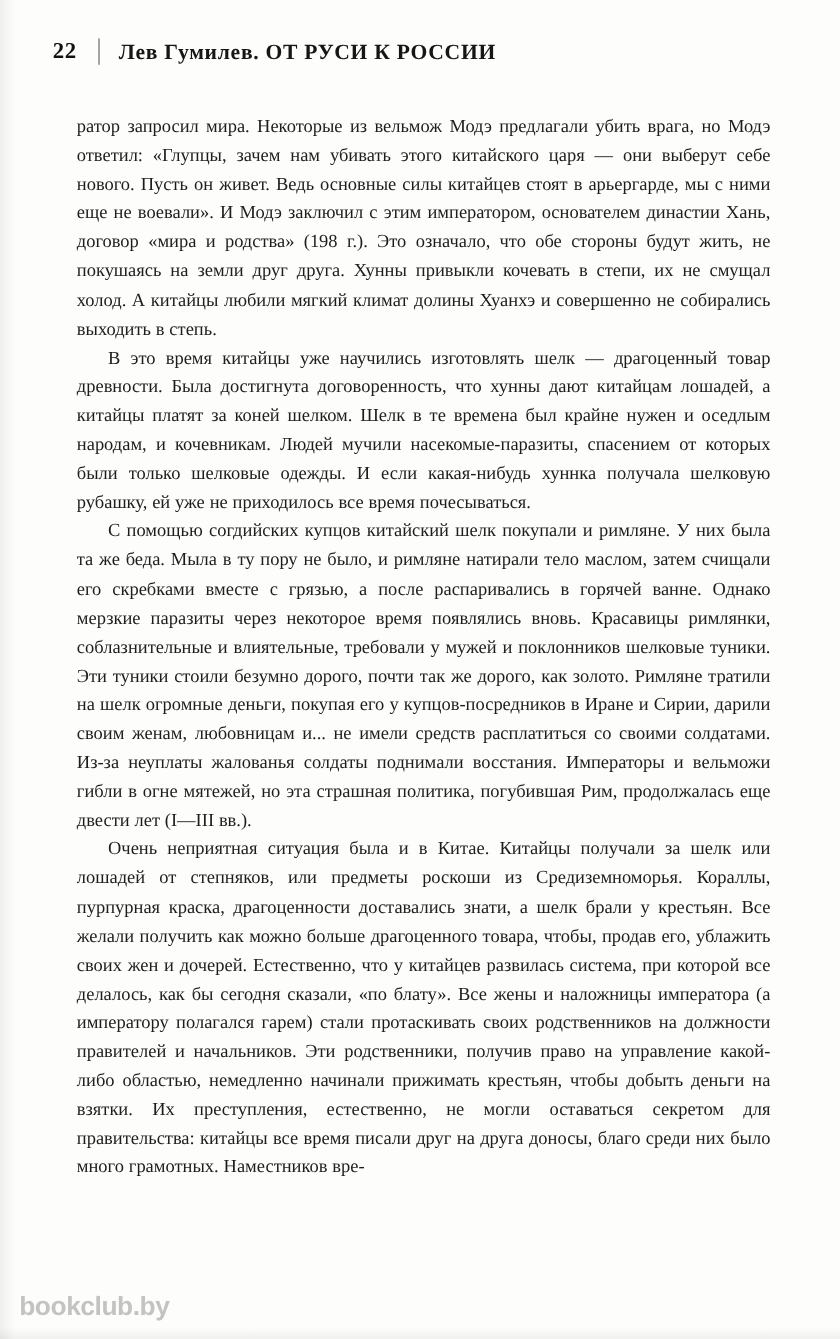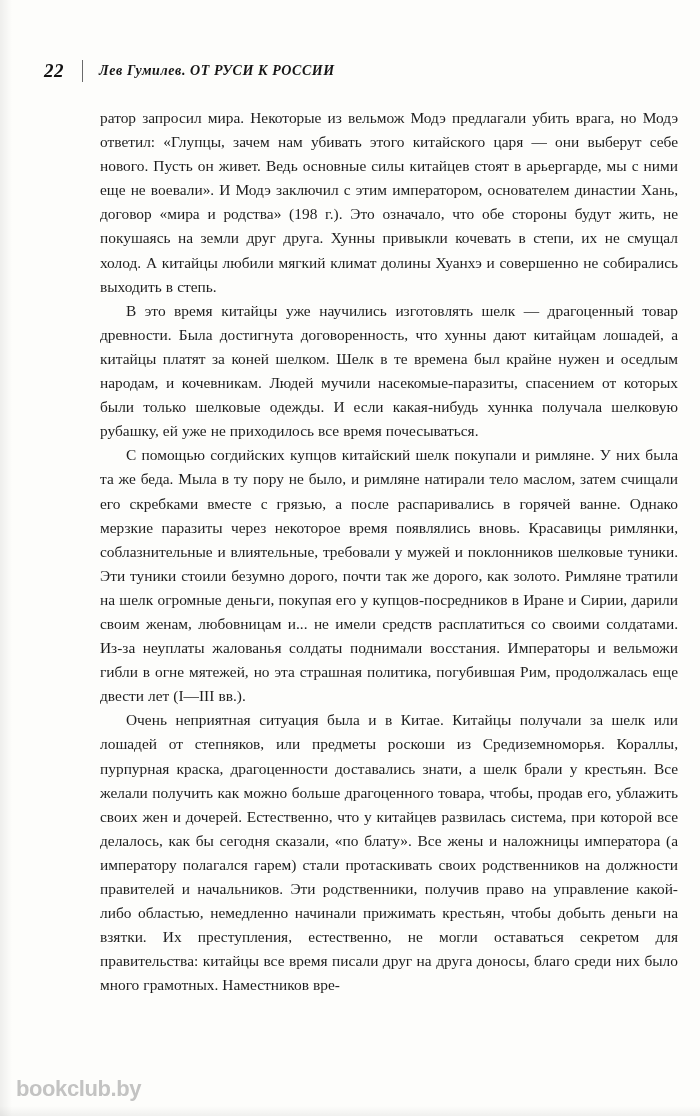--- a/index.html
+++ b/index.html
@@ -23,12 +23,11 @@
   .header {
     position: absolute;
     left: 44px;
-    top: 60px;
+    top: 32px;
     width: 612px;
     display: flex;
-    align-items: center;
+    align-items: flex-end;
     gap: 16px;
-    font-style: italic;
   }
   .folio {
     font-family: "Liberation Serif", serif;

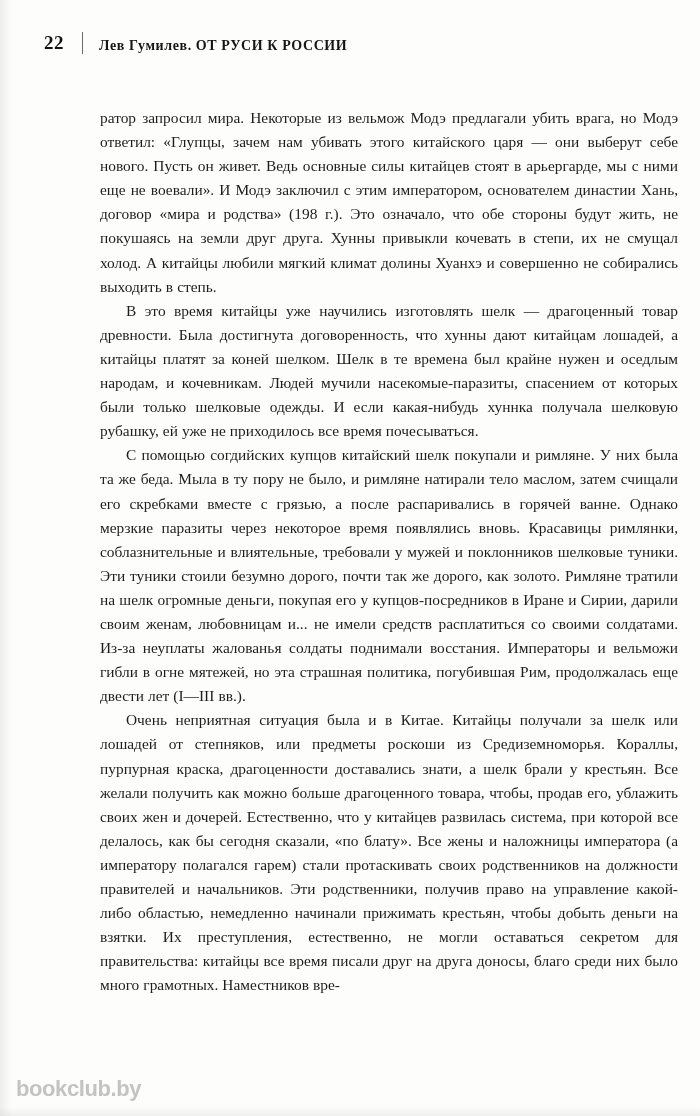--- a/index.html
+++ b/index.html
@@ -45,7 +45,7 @@
   }
   .running-title {
     font-family: "Liberation Serif", serif;
-    font-size: 14px;
+    font-size: 18px;
     font-weight: bold;
     letter-spacing: 0.6px;
     color: #161616;

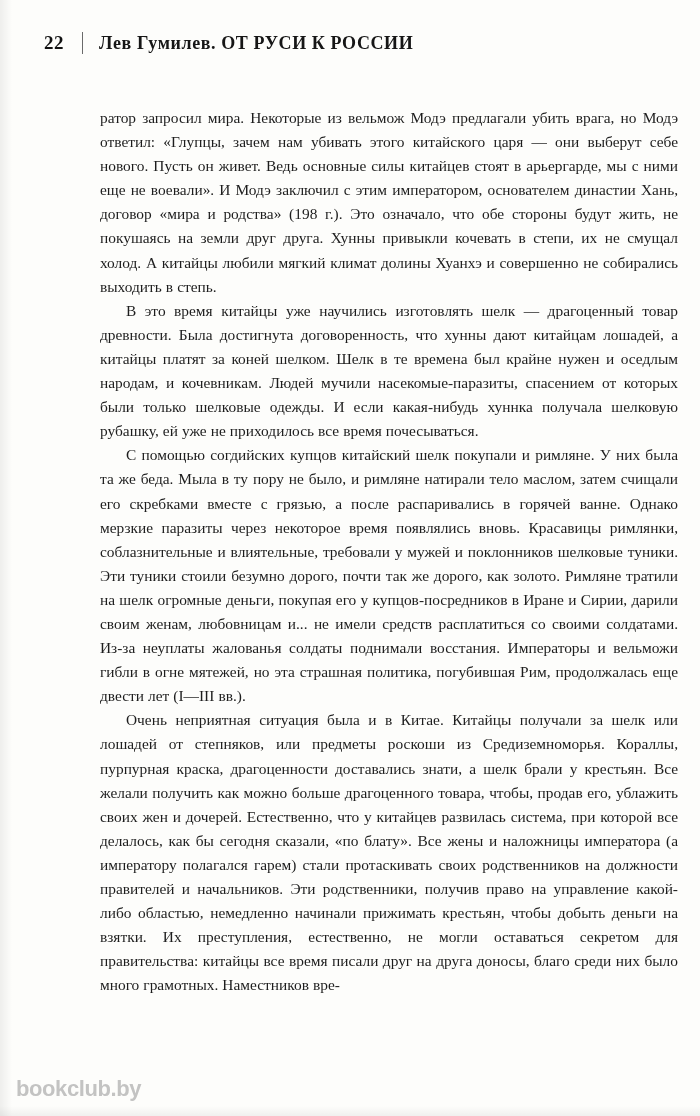--- a/index.html
+++ b/index.html
@@ -54,9 +54,8 @@
   .body-block {
     position: absolute;
     left: 64px;
-    top: 106px;
+    top: 94px;
     width: 578px;
-    margin-left: 36px;
   }
   p.para {
     margin: 0;

